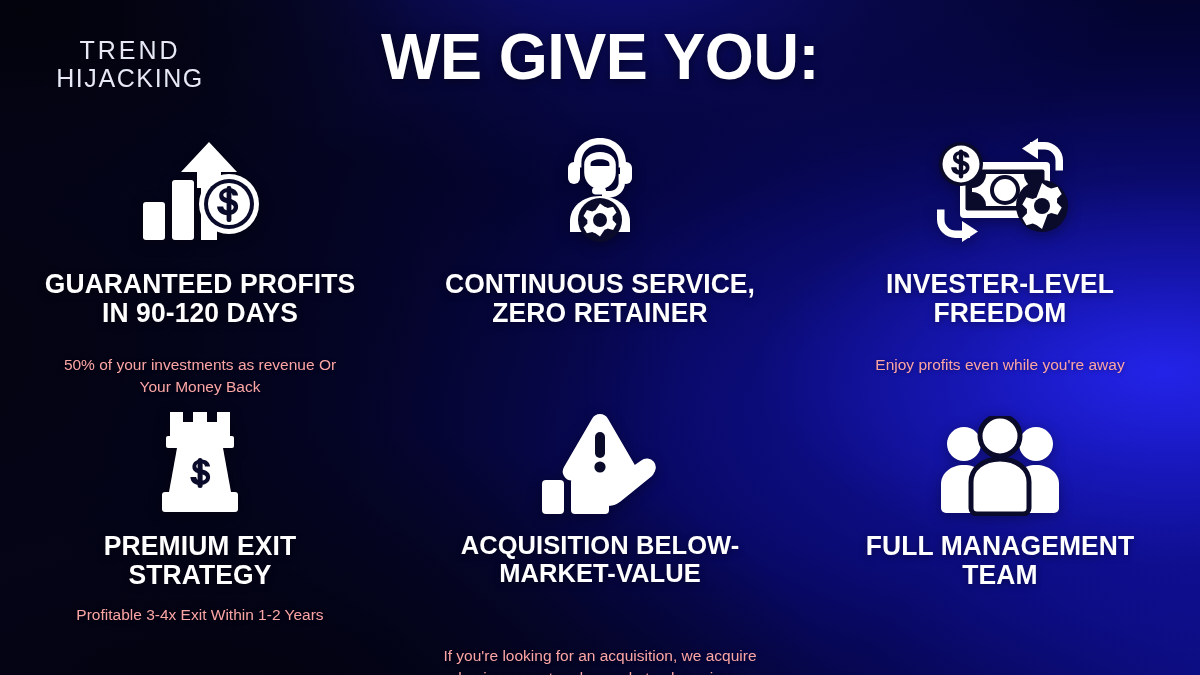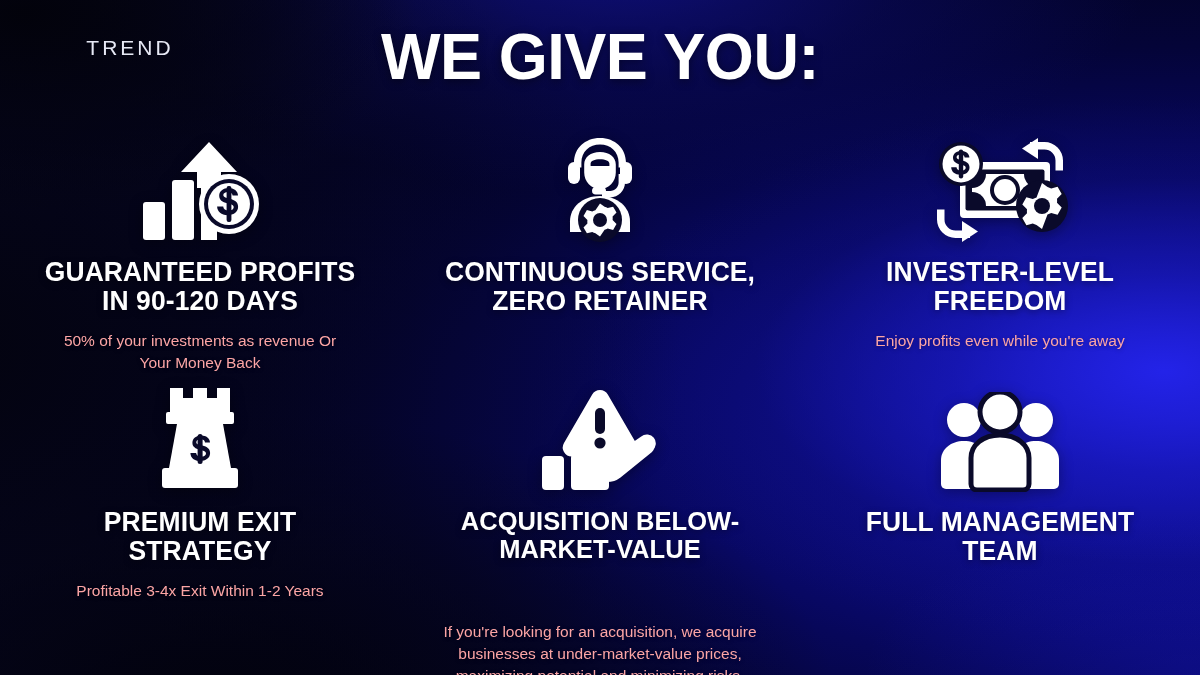--- a/index.html
+++ b/index.html
@@ -54,7 +54,7 @@
     width:180px;
     color:#e7e9f5;
     line-height:1.12;
-    font-size:21px;
+    font-size:25px;
     letter-spacing:2.3px;
     font-weight:300;
     text-align:center;

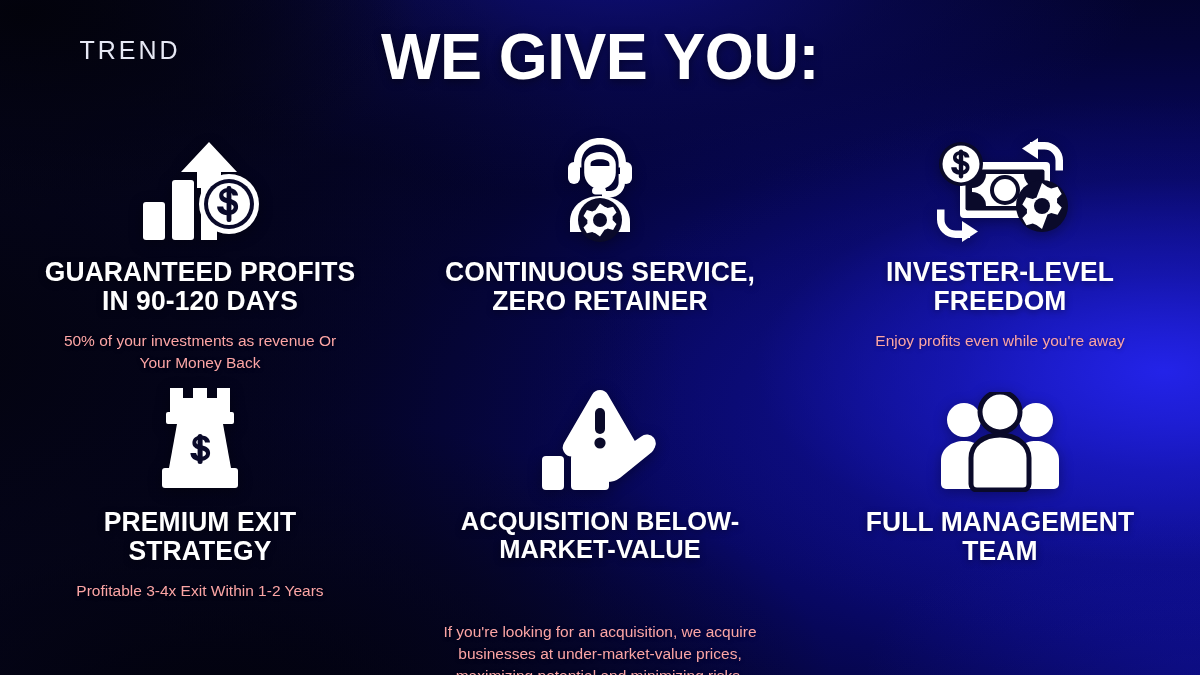--- a/index.html
+++ b/index.html
@@ -150,6 +150,7 @@
 
   <div id="logo">
     <span class="l1">TREND</span>
+    <span class="l2">HIJACKING</span>
   </div>
 
   <div id="headline">WE GIVE YOU:</div>

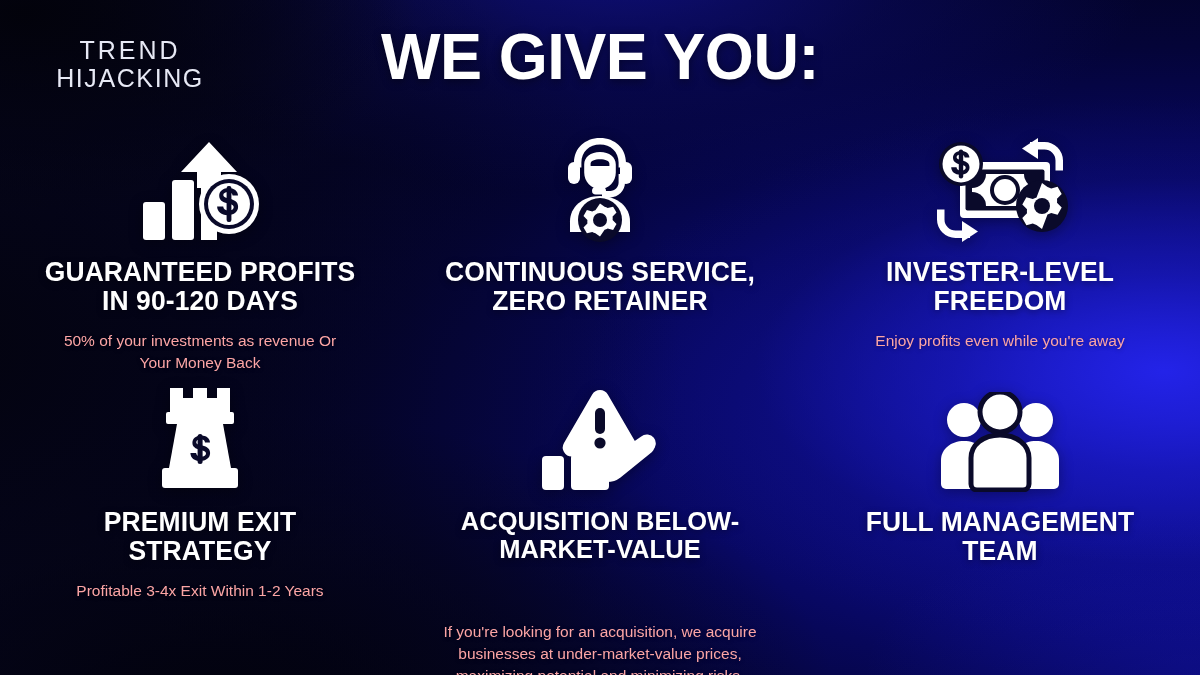--- a/index.html
+++ b/index.html
@@ -95,7 +95,7 @@
     padding:0 34px;
     text-align:center;
   }
-  .card.r1 { padding-top:8px; }
+  .card.r1 { padding-top:8px;gap:12px; }
   .card.r2 { padding-top:10px; }
 
   .icon-wrap {

